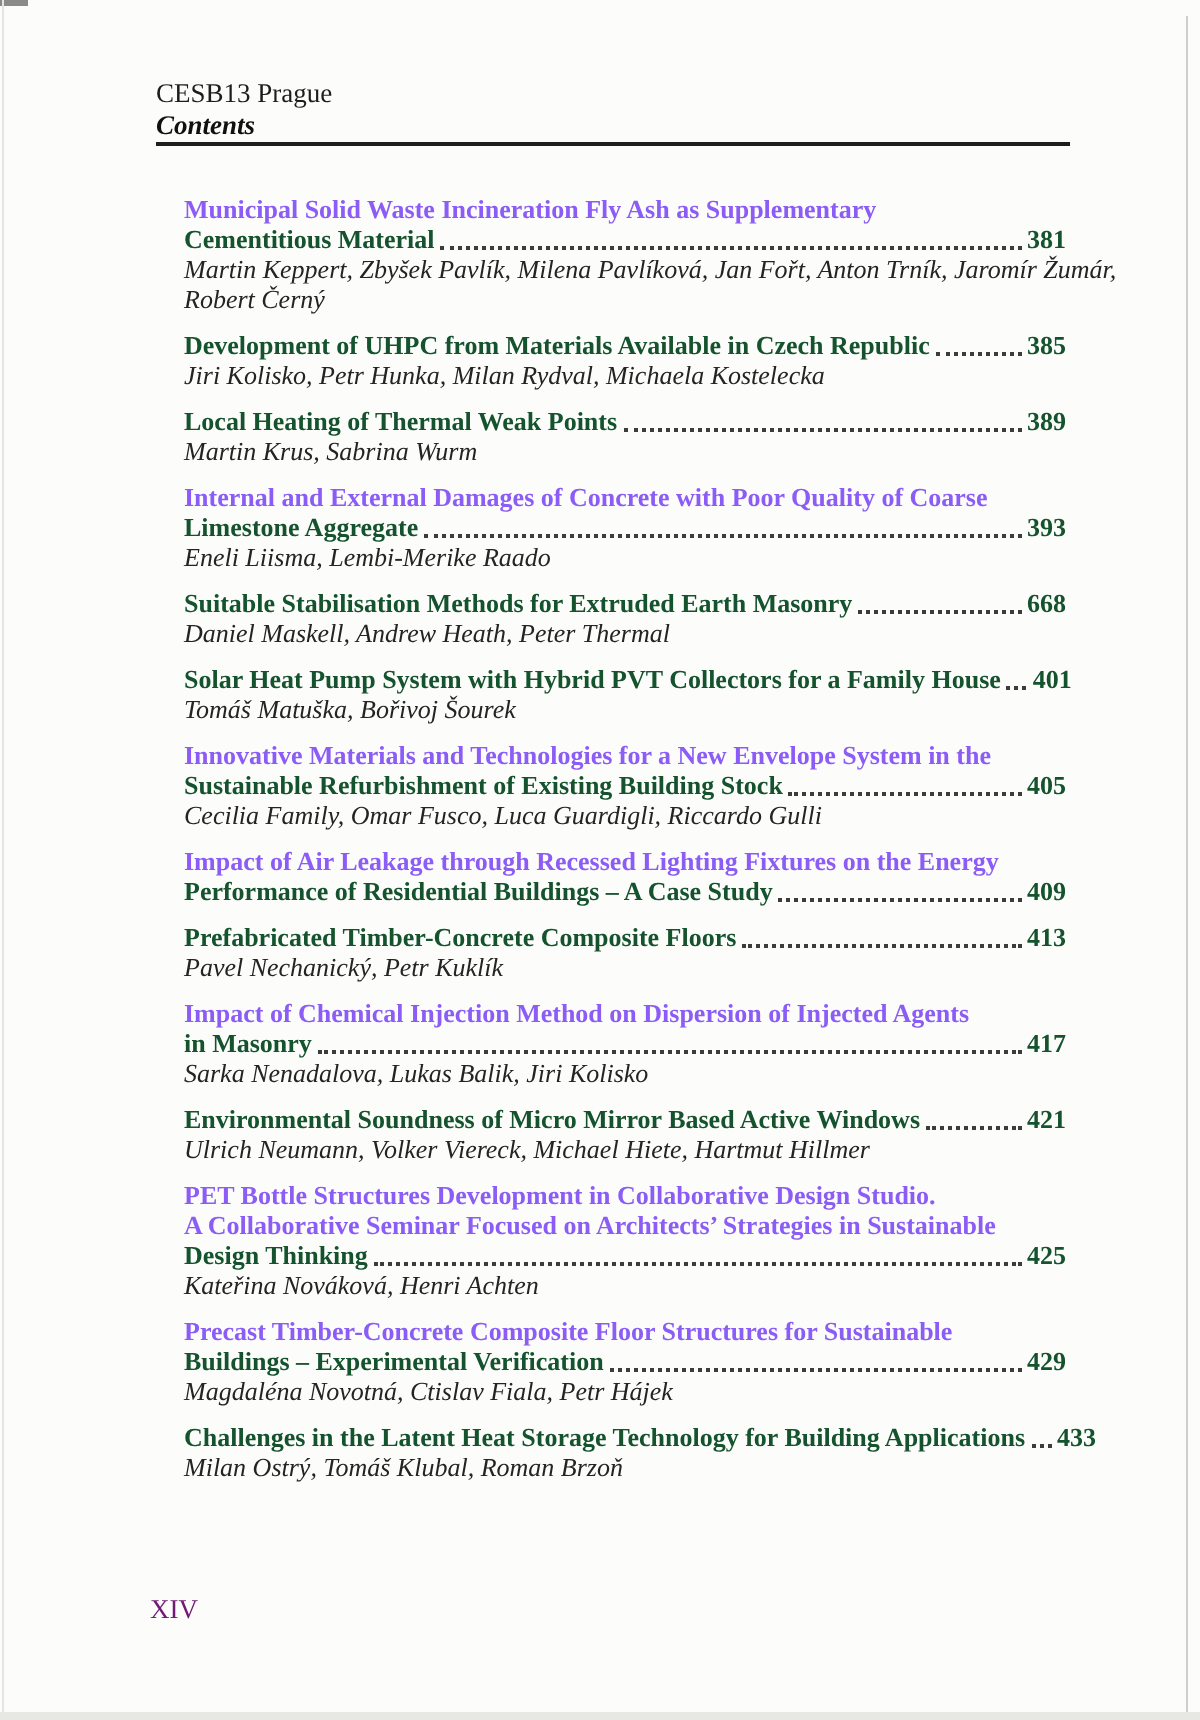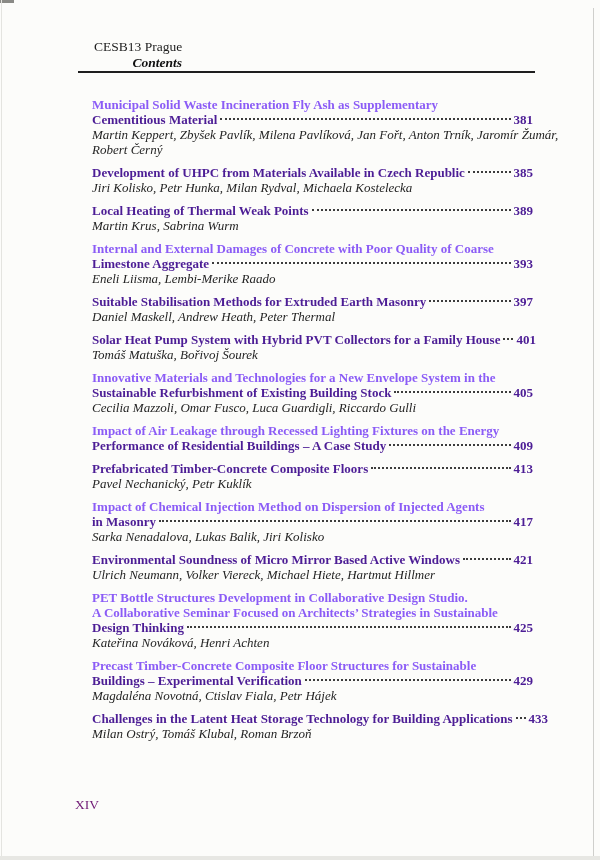--- a/index.html
+++ b/index.html
@@ -19,7 +19,7 @@
   .speck       { position: absolute; left: 0; top: 0; width: 14px; height: 3px; background: #8a8a86; }
 
   
-  .header { position: absolute; left: 94px; top: 39px; text-align: right; }
+  .header { position: absolute; left: 78px; top: 39px; }
   .conf-line { font-size: 13.5px; line-height: 16px; color: #1d1d1d; white-space: nowrap; }
   .contents-line { font-size: 13.5px; line-height: 16px; font-weight: bold; color: #101010; white-space: nowrap; font-style: italic; }
   .rule { position: absolute; left: 78px; top: 71px; width: 457px; height: 0; border-top: 2px solid #1e1e1e; }

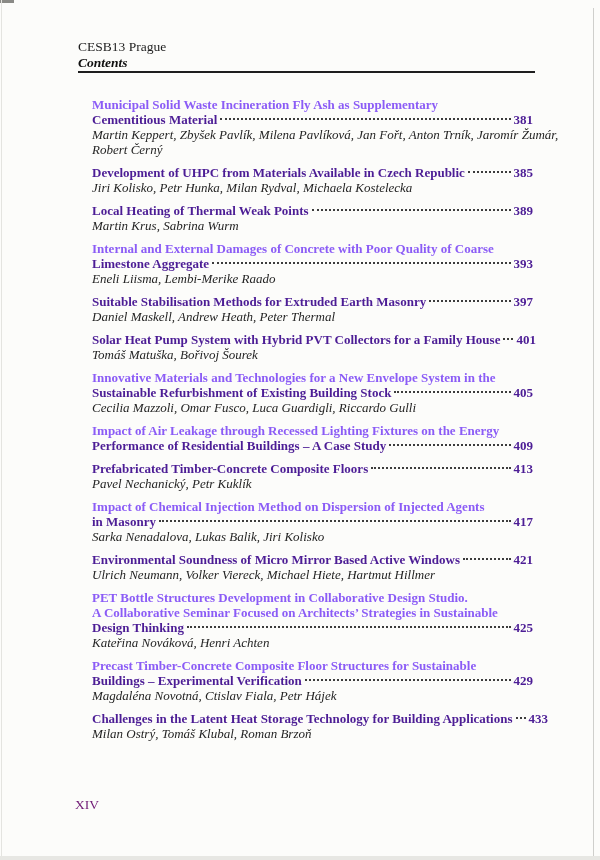--- a/index.html
+++ b/index.html
@@ -31,7 +31,7 @@
     font-weight: bold; font-size: 13px; line-height: 15px;
     color: #8b5cf6; white-space: nowrap;
   }
-  .title-last { display: flex; align-items: center; font-weight: bold; font-size: 13px; line-height: 15px; color: #4c1d95; }
+  .title-last { display: flex; align-items: flex-end; font-weight: bold; font-size: 13px; line-height: 15px; color: #14532d; }
   .t-text { white-space: nowrap; }
   .leader {
     flex: 1 1 auto; min-width: 10px;

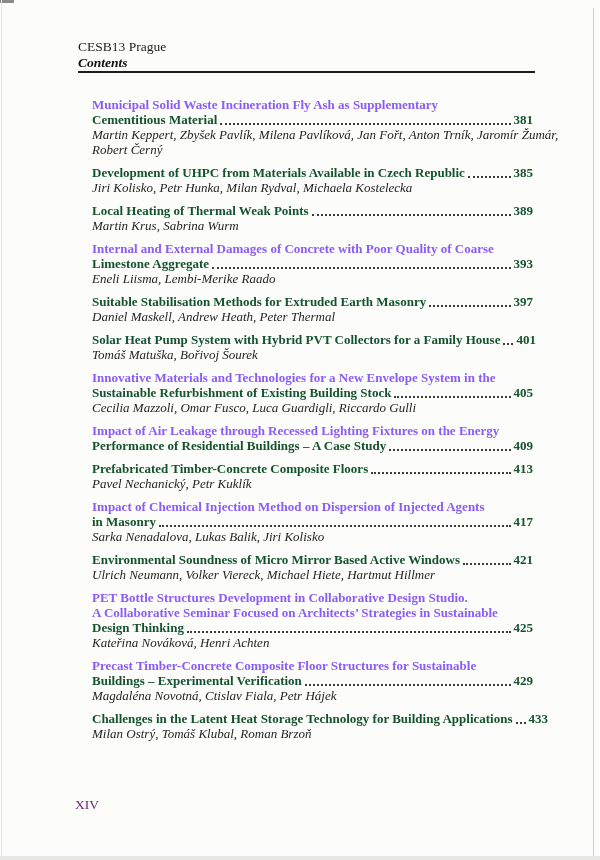--- a/index.html
+++ b/index.html
@@ -101,7 +101,7 @@
       <div class="title-last">
         <span class="t-text">Suitable Stabilisation Methods for Extruded Earth Masonry</span>
         <span class="leader"></span>
-        <span class="pg">397</span>
+        <span class="pg">668</span>
       </div>
       <div class="authors">Daniel Maskell, Andrew Heath, Peter Thermal</div>
     </div>

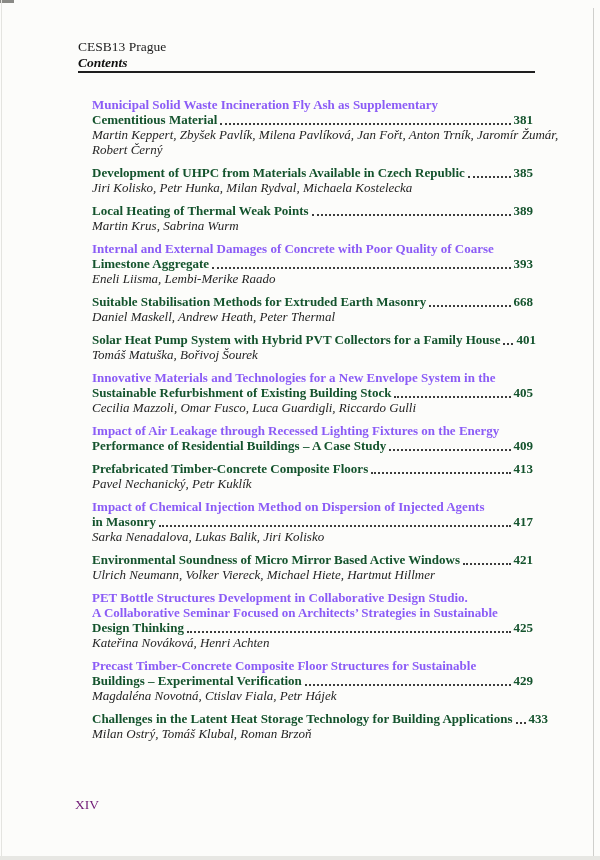--- a/index.html
+++ b/index.html
@@ -120,7 +120,7 @@
         <span class="leader"></span>
         <span class="pg">405</span>
       </div>
-      <div class="authors">Cecilia Mazzoli, Omar Fusco, Luca Guardigli, Riccardo Gulli</div>
+      <div class="authors">Cecilia Family, Omar Fusco, Luca Guardigli, Riccardo Gulli</div>
     </div>
     <div class="entry">
       <div class="title-line">Impact of Air Leakage through Recessed Lighting Fixtures on the Energy</div>

